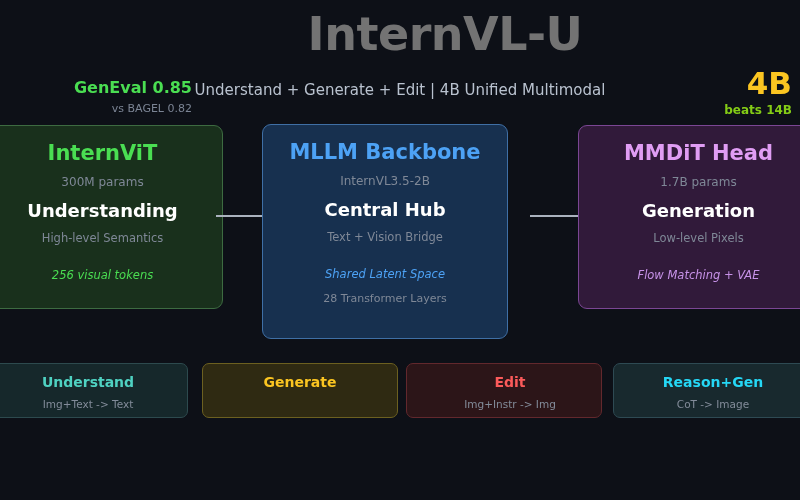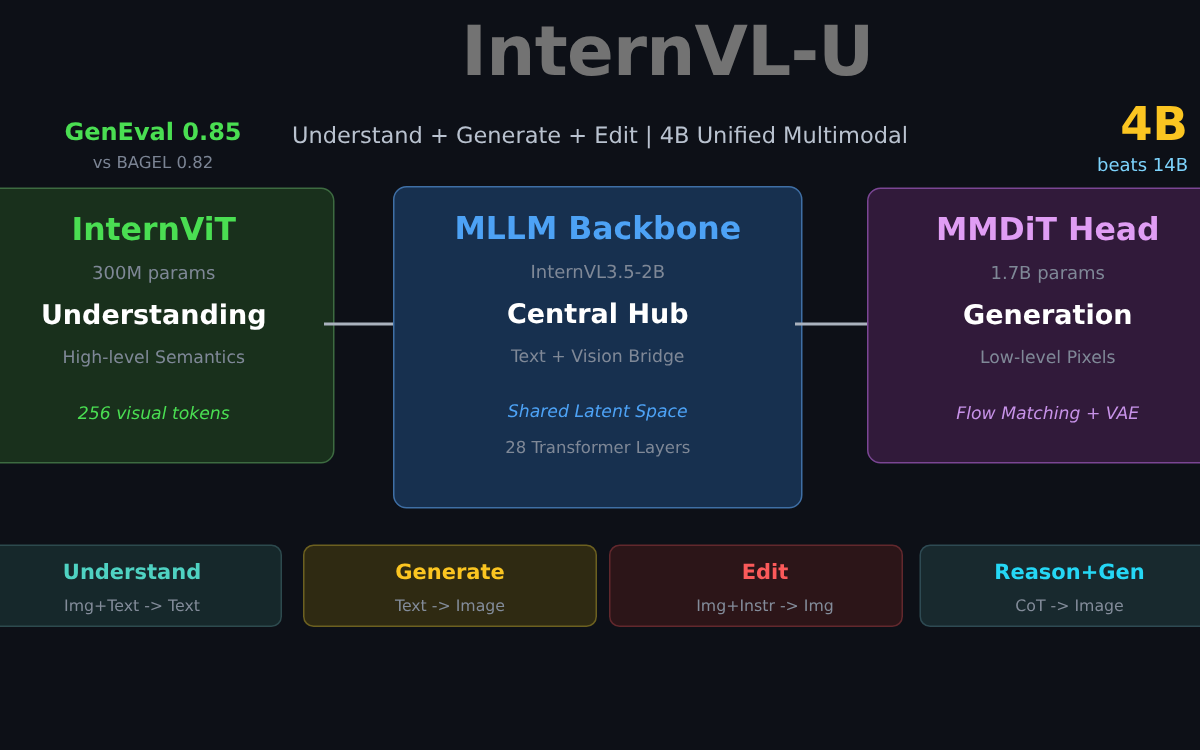--- a/index.html
+++ b/index.html
@@ -42,7 +42,7 @@
     left: 12px;
     top: 78px;
     width: 180px;
-    text-align: center;
+    text-align: right;
   }
   .metric-left .big {
     font-size: 16px;

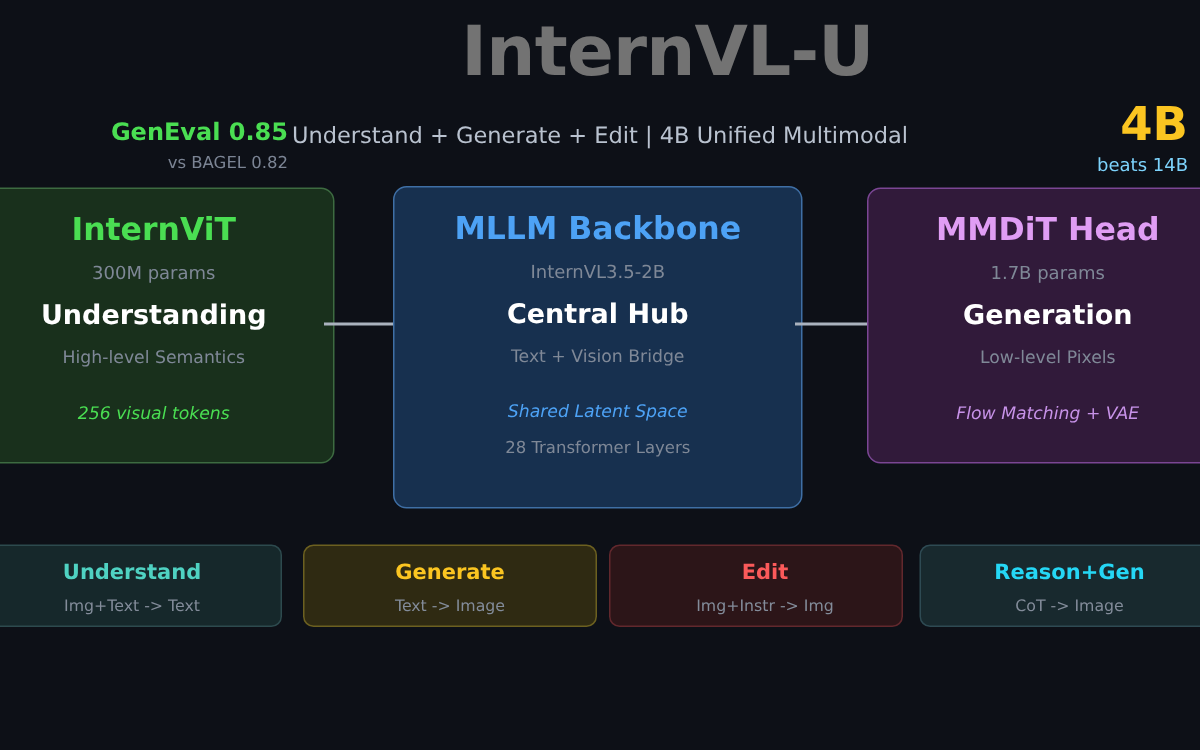--- a/index.html
+++ b/index.html
@@ -81,8 +81,8 @@
   }
   .metric-right .small {
     font-size: 12px;
-    font-weight: normal;
-    color: #7dd3fc;
+    font-weight: bold;
+    color: #84cc16;
     line-height: 18px;
     margin-top: 1px;
   }

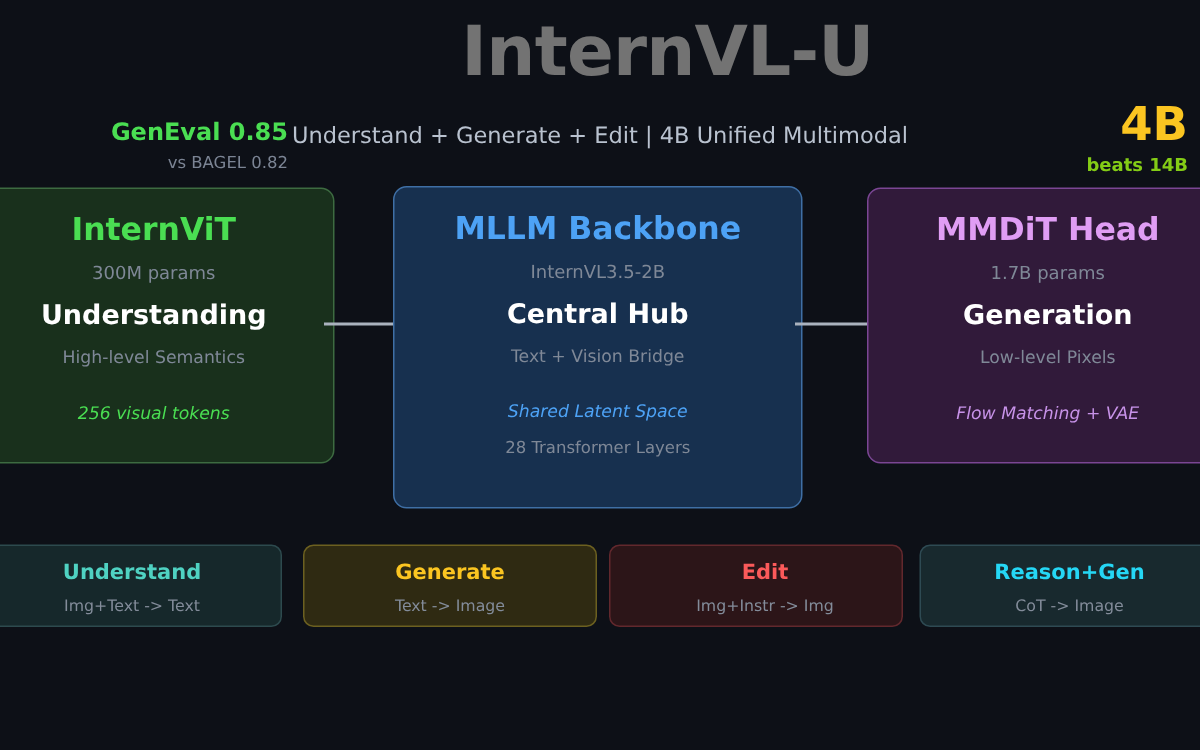--- a/index.html
+++ b/index.html
@@ -150,7 +150,7 @@
   #card-backbone {
     left: 262px;
     top: 124px;
-    width: 273px;
+    width: 246px;
     height: 215px;
     background: #17304f;
     border-color: #3f6fa5;

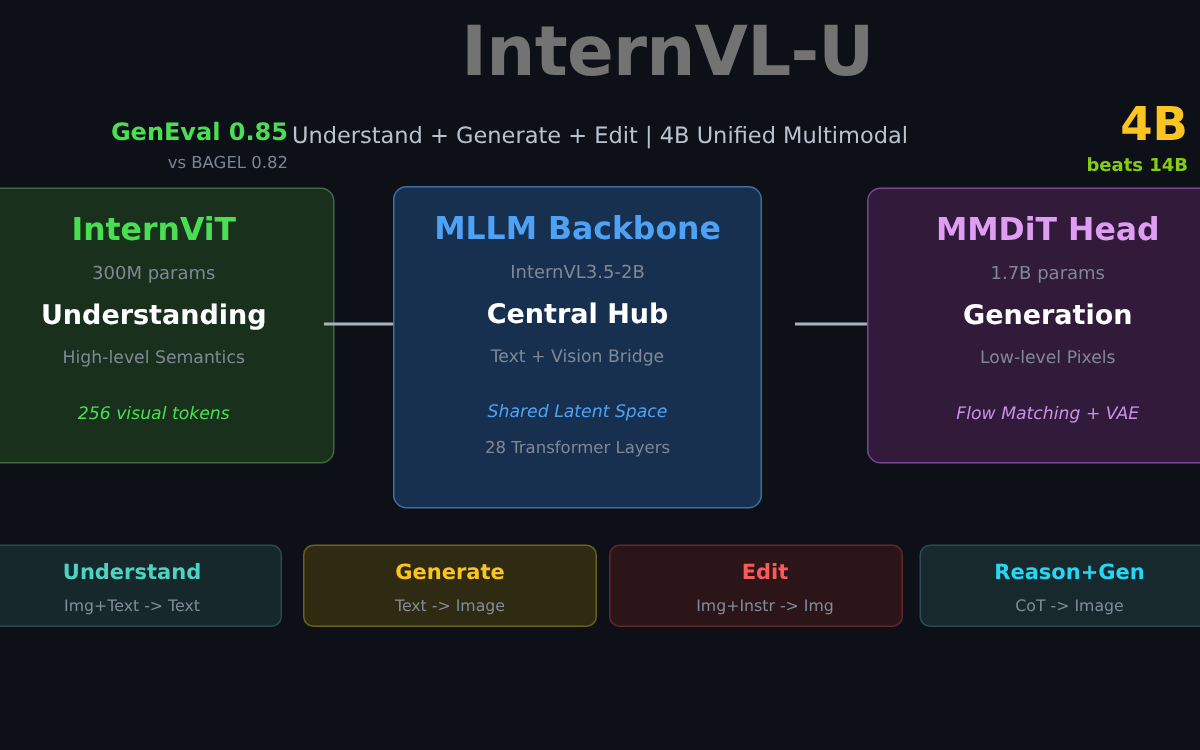--- a/index.html
+++ b/index.html
@@ -338,7 +338,6 @@
 
   <div class="cap-card" id="cap-1">
     <div class="c-title">Generate</div>
-    <div class="c-flow">Text -&gt; Image</div>
   </div>
 
   <div class="cap-card" id="cap-2">

